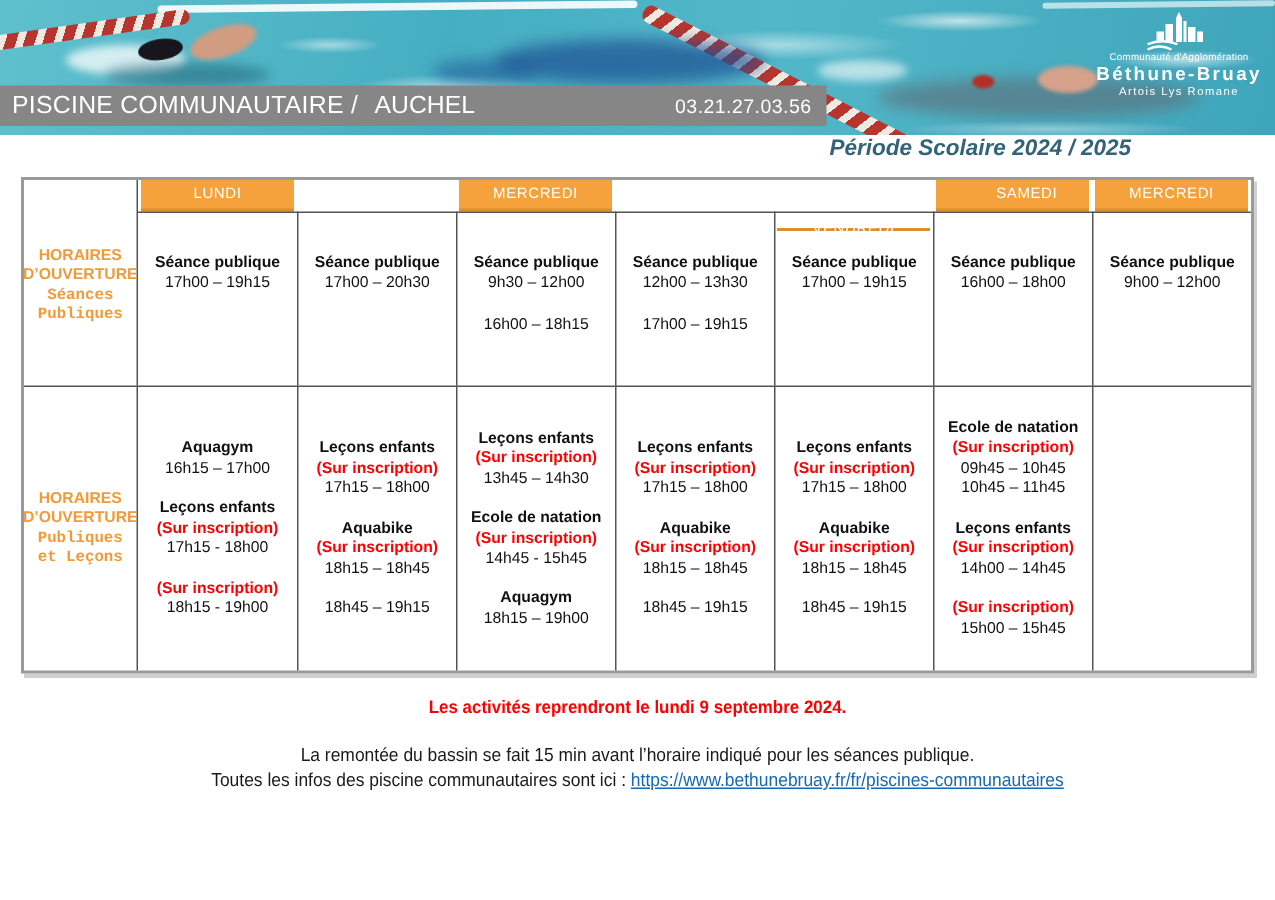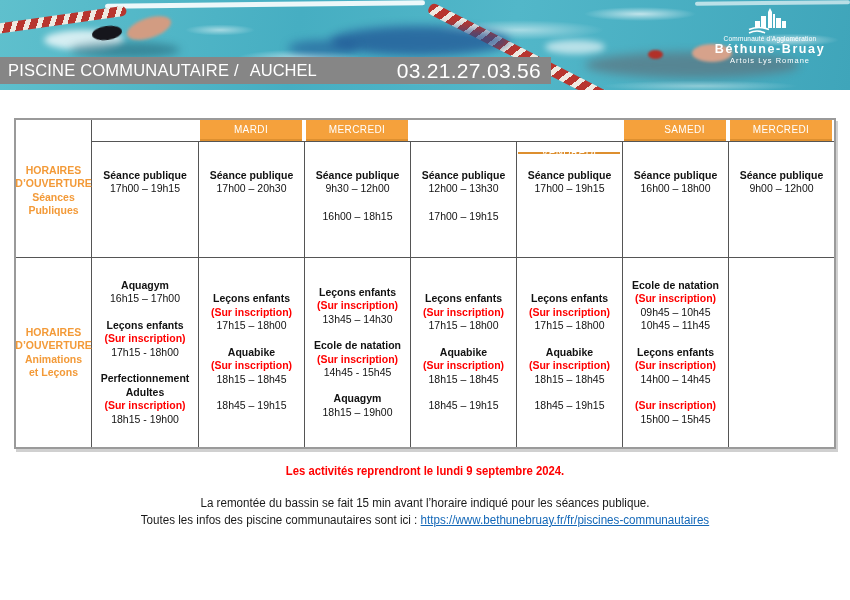--- a/index.html
+++ b/index.html
@@ -43,7 +43,7 @@
   .page-city{font-size:16.5px;margin-left:11px;}
   .phone{margin-left:auto;padding-right:10px;font-size:21px;letter-spacing:.3px;}
 
-  .logo{position:absolute;right:16px;top:6px;width:128px;z-index:6;text-align:center;color:#fff;line-height:1.15;}
+  .logo{position:absolute;right:0;top:6px;width:128px;z-index:6;text-align:center;color:#fff;line-height:1.15;}
   .logo svg{display:block;margin:0 auto 1px auto;}
   .logo-l1{font-size:6.5px;letter-spacing:.2px;}
   .logo-l2{font-size:12.5px;font-weight:bold;letter-spacing:1.6px;white-space:nowrap;}

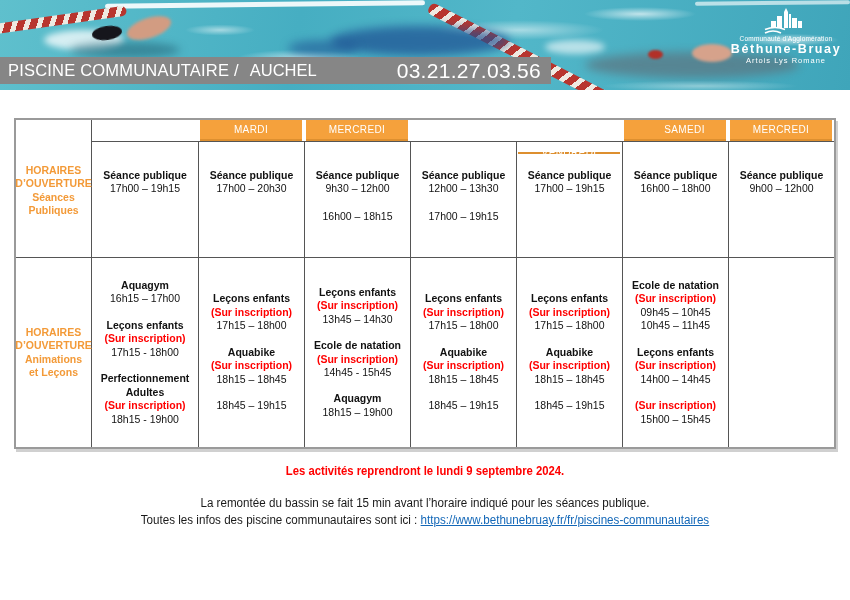--- a/index.html
+++ b/index.html
@@ -41,7 +41,7 @@
               display:flex;align-items:center;z-index:5;color:#fff;}
   .page-title{font-size:16.5px;padding-left:8px;letter-spacing:.2px;white-space:nowrap;}
   .page-city{font-size:16.5px;margin-left:11px;}
-  .phone{margin-left:auto;padding-right:10px;font-size:21px;letter-spacing:.3px;}
+  .phone{margin-left:auto;padding-right:10px;font-size:13px;letter-spacing:.3px;}
 
   .logo{position:absolute;right:0;top:6px;width:128px;z-index:6;text-align:center;color:#fff;line-height:1.15;}
   .logo svg{display:block;margin:0 auto 1px auto;}

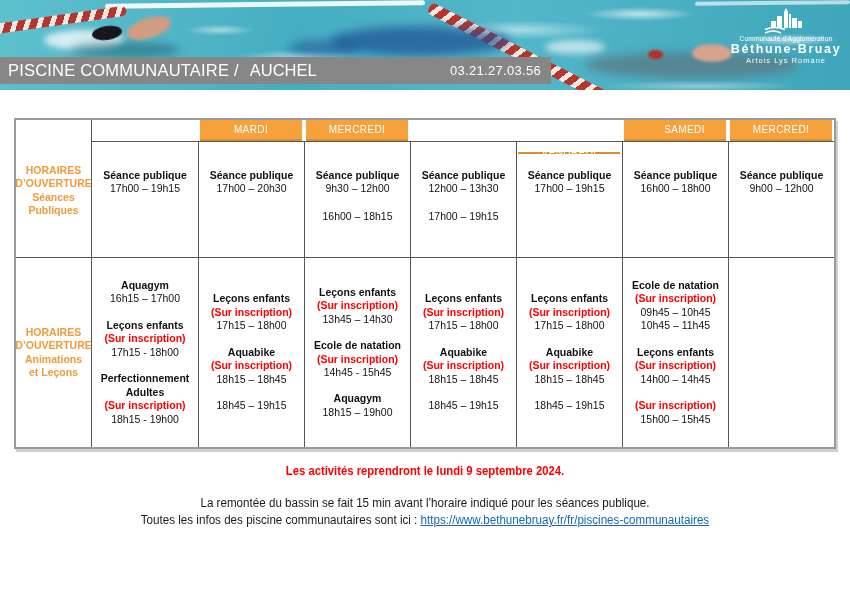--- a/index.html
+++ b/index.html
@@ -131,6 +131,7 @@
     </div>
   </div>
 
+  <div class="periode">Période Scolaire 2024 / 2025</div>
 
   <div class="schedule">
       <div class="label-cell label-row1">

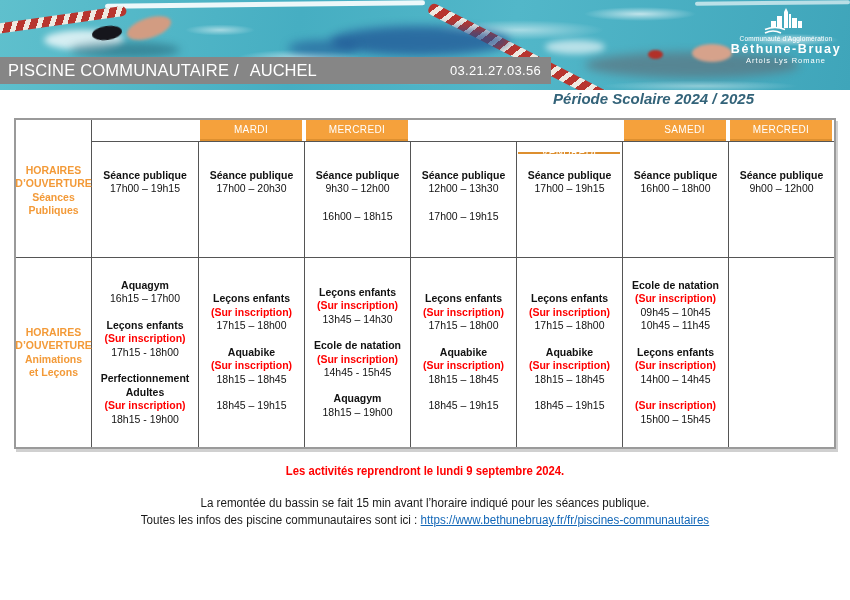--- a/index.html
+++ b/index.html
@@ -142,6 +142,7 @@
         <div class="label-title">HORAIRES D’OUVERTURE</div>
         <div class="label-sub">Animations et Leçons</div>
       </div>
+      <div class="day-header" style="grid-area: 1 / 2;">LUNDI</div>
       <div class="day-header" style="grid-area: 1 / 3;">MARDI</div>
       <div class="day-header" style="grid-area: 1 / 4;">MERCREDI</div>
       <div class="day-header" style="grid-area: 1 / 6; margin-top: 32px;">VENDREDI</div>

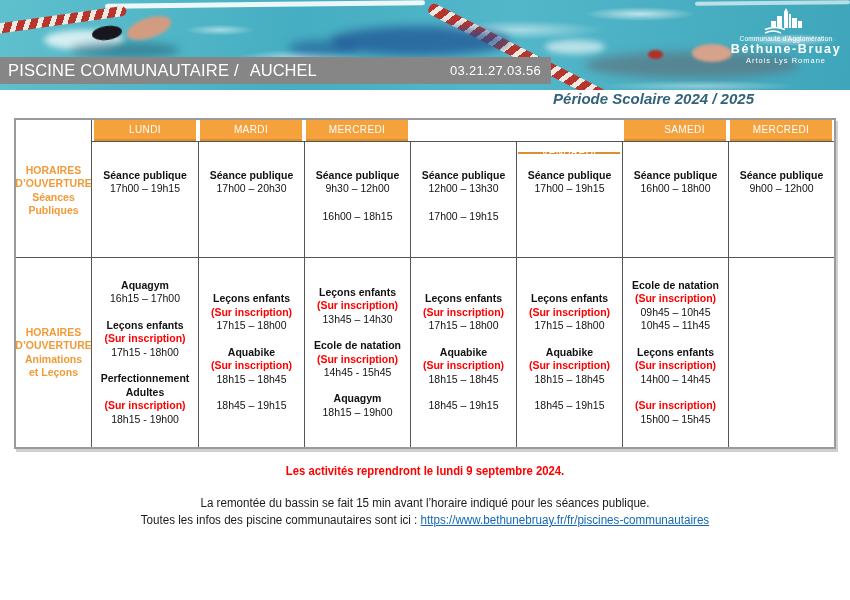--- a/index.html
+++ b/index.html
@@ -143,7 +143,6 @@
         <div class="label-sub">Animations et Leçons</div>
       </div>
       <div class="day-header" style="grid-area: 1 / 2;">LUNDI</div>
-      <div class="day-header" style="grid-area: 1 / 3;">MARDI</div>
       <div class="day-header" style="grid-area: 1 / 4;">MERCREDI</div>
       <div class="day-header" style="grid-area: 1 / 6; margin-top: 32px;">VENDREDI</div>
       <div class="day-header" style="grid-area: 1 / 7; padding-left: 19px;">SAMEDI</div>

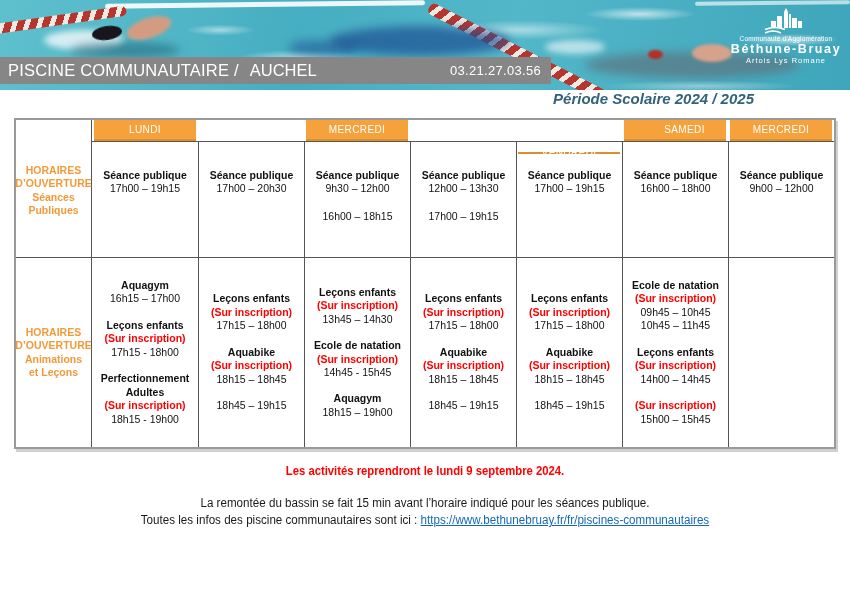--- a/index.html
+++ b/index.html
@@ -69,7 +69,7 @@
               border-right:1px solid #555;padding:16px;box-sizing:border-box;line-height:1.25;}
   .label-row1{grid-row:1/3;padding-top:20px;}
   .label-row2{grid-row:3;border-top:1px solid #555;}
-  .label-sub{}
+  .label-sub{font-family:Liberation Mono, monospace;}
   .act-name{font-weight:bold;}
   .inscription{color:#FF0000;font-weight:bold;}
   .public-cell .slot + .slot{margin-top:14px;}

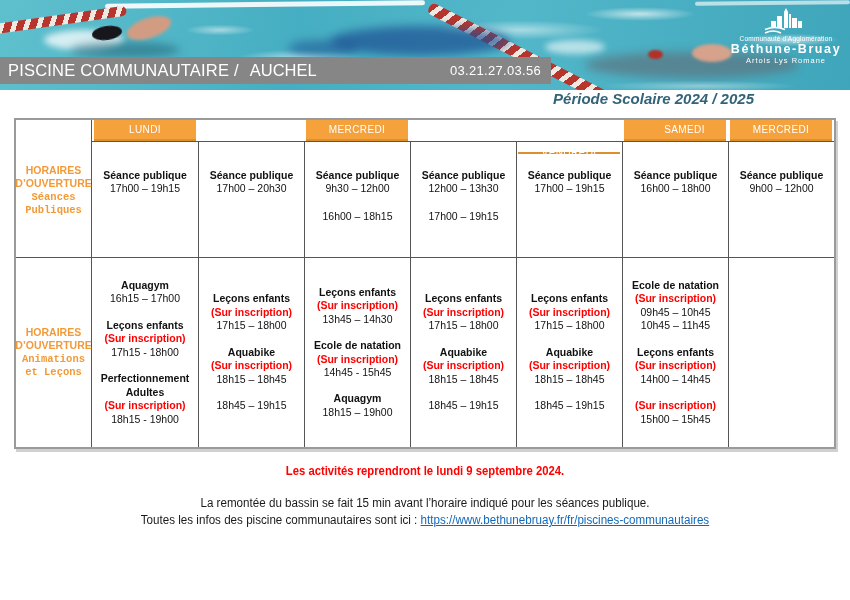--- a/index.html
+++ b/index.html
@@ -140,7 +140,7 @@
       </div>
       <div class="label-cell label-row2">
         <div class="label-title">HORAIRES D’OUVERTURE</div>
-        <div class="label-sub">Animations et Leçons</div>
+        <div class="label-sub">Publiques et Leçons</div>
       </div>
       <div class="day-header" style="grid-area: 1 / 2;">LUNDI</div>
       <div class="day-header" style="grid-area: 1 / 4;">MERCREDI</div>

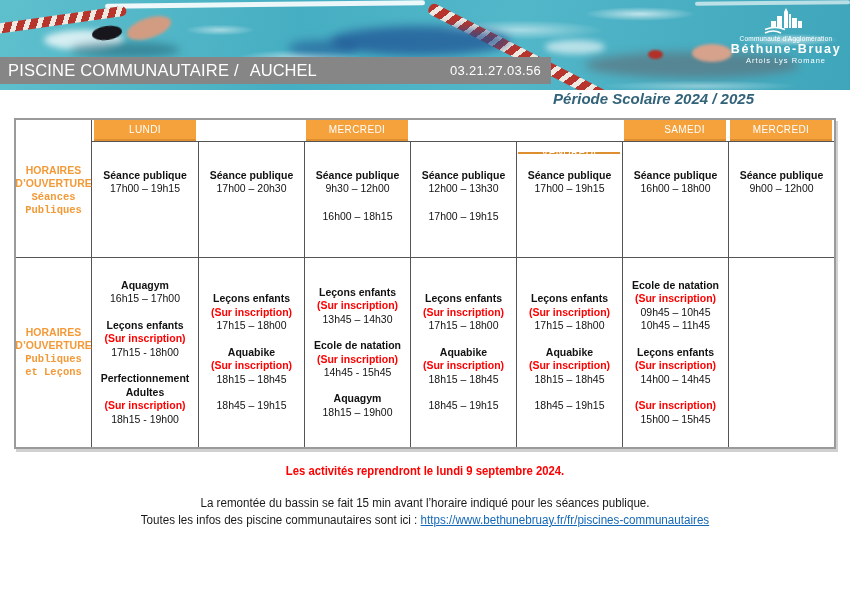--- a/index.html
+++ b/index.html
@@ -188,7 +188,6 @@
           <div class="slot">17h15 - 18h00</div>
         </div>
         <div class="act-block">
-          <div class="act-name">Perfectionnement Adultes</div>
           <div class="inscription">(Sur inscription)</div>
           <div class="slot">18h15 - 19h00</div>
         </div>

